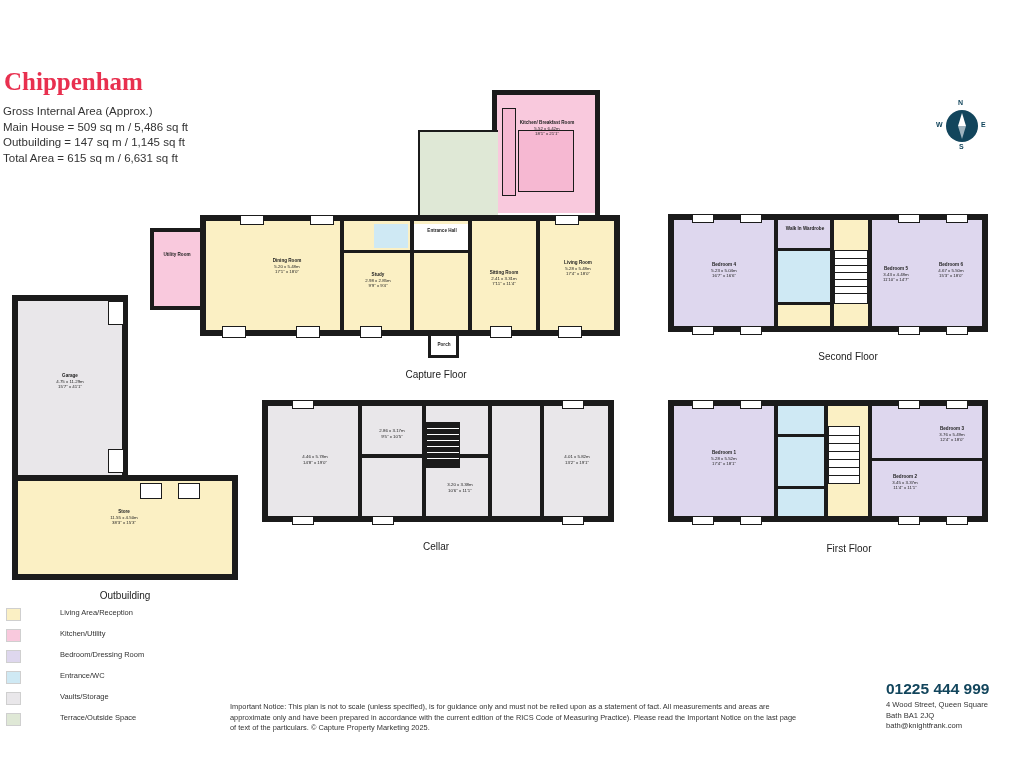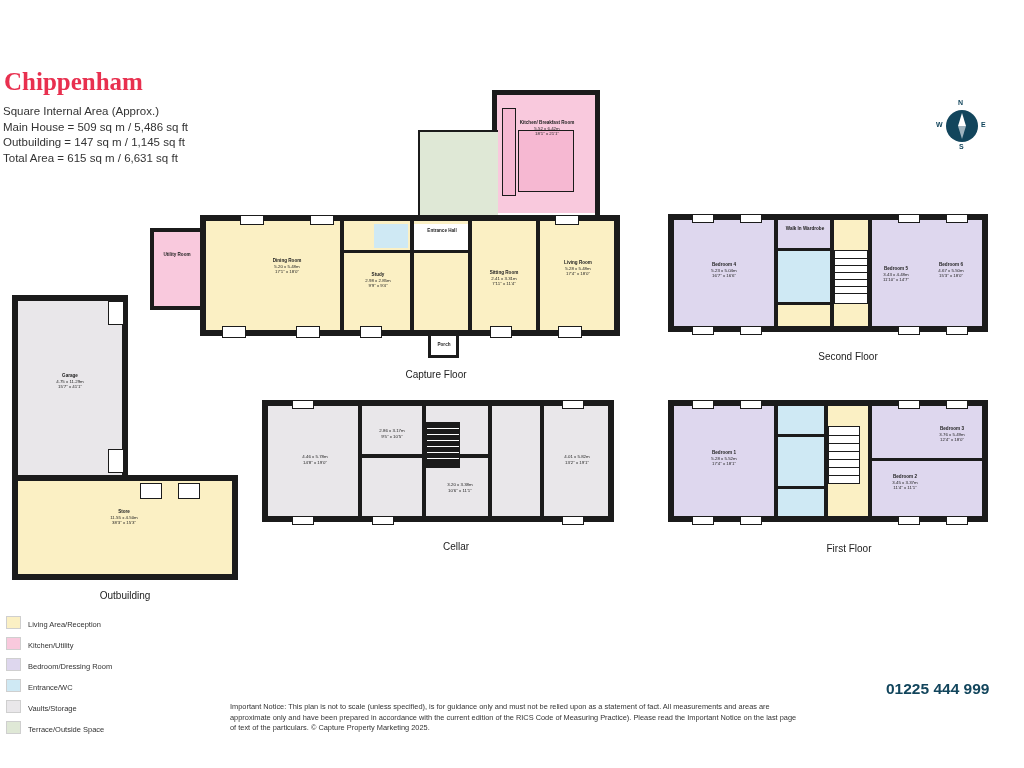--- a/index.html
+++ b/index.html
@@ -94,7 +94,7 @@
 
   <div class="subtitle">Chippenham</div>
   <div class="areas">
-    <div>Square Internal Area (Approx.)</div>
+    <div>Gross Internal Area (Approx.)</div>
     <div>Main House = 509 sq m / 5,486 sq ft</div>
     <div>Outbuilding = 147 sq m / 1,145 sq ft</div>
     <div>Total Area = 615 sq m / 6,631 sq ft</div>

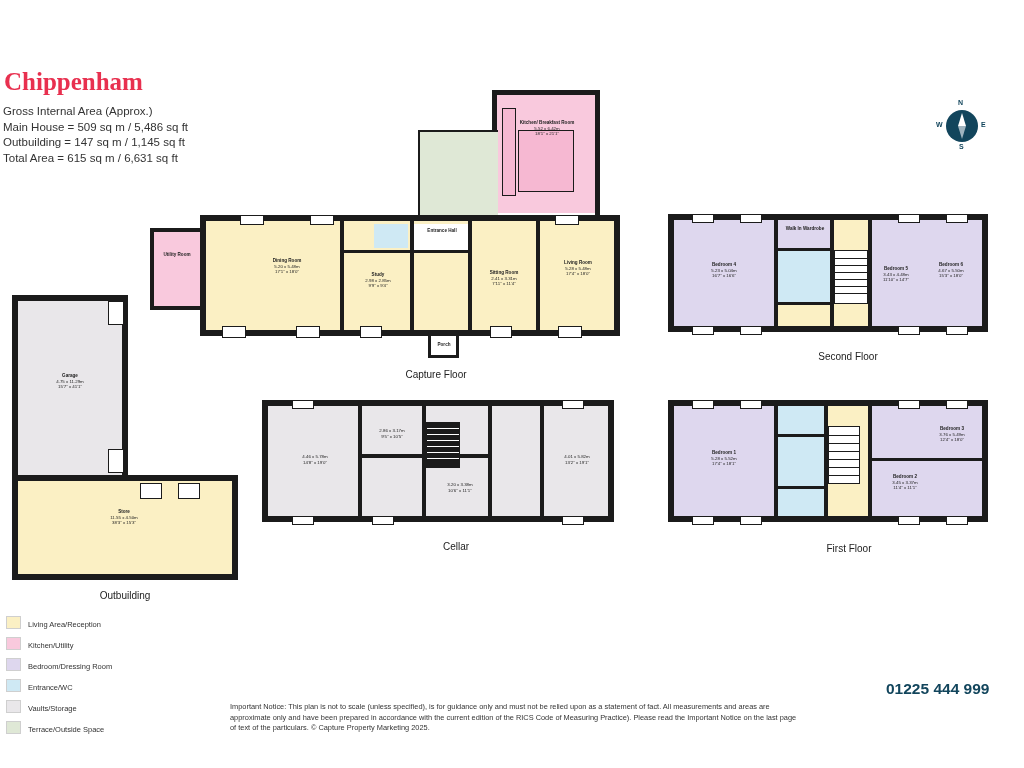--- a/index.html
+++ b/index.html
@@ -243,7 +243,7 @@
     <div class="win" style="left:30px;top:0px;width:20px;height:7px;"></div>
     <div class="win" style="left:300px;top:0px;width:20px;height:7px;"></div>
   </div>
-  <div class="floor-name" style="left:388px;top:541px;width:136px;">Cellar</div>
+  <div class="floor-name" style="left:368px;top:541px;width:136px;">Cellar</div>
 
   <div class="plan" style="left:668px;top:214px;width:320px;height:118px;">
     <div class="wall" style="left:0;top:0;width:320px;height:6px;"></div>

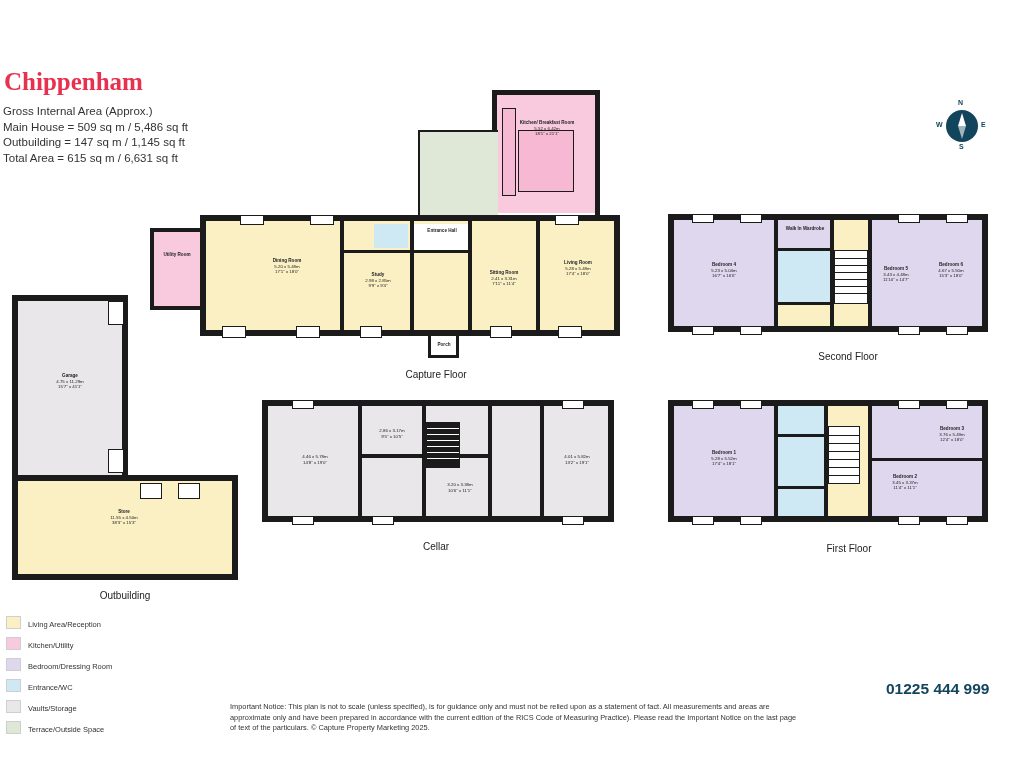--- a/index.html
+++ b/index.html
@@ -77,7 +77,7 @@
 
   
   .legend{position:absolute;left:6px;top:608px;font-size:7.5px;color:#333;}
-  .legend .row{display:flex;align-items:flex-end;height:21px;}
+  .legend .row{display:flex;align-items:flex-start;height:21px;gap:32px;}
   .legend .sw{width:13px;height:11px;margin-right:7px;border:0.6px solid #cfcfcf;}
 
   

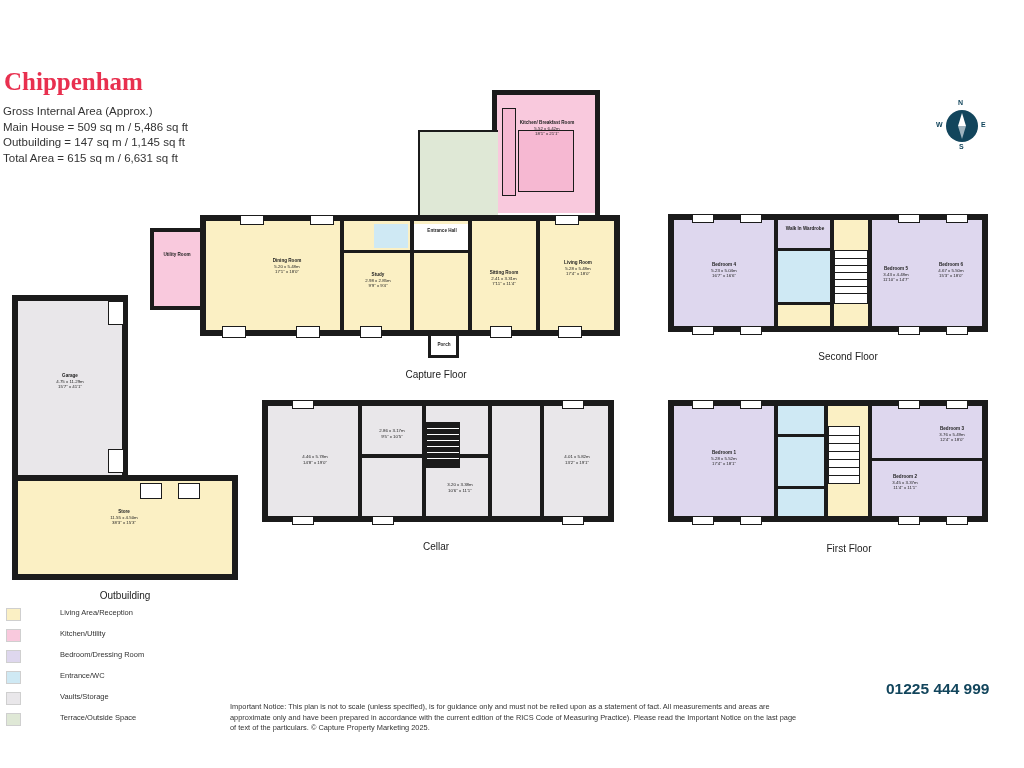--- a/index.html
+++ b/index.html
@@ -416,6 +416,11 @@
   <div class="notice">Important Notice: This plan is not to scale (unless specified), is for guidance only and must not be relied upon as a statement of fact. All measurements and areas are approximate only and have been prepared in accordance with the current edition of the RICS Code of Measuring Practice). Please read the Important Notice on the last page of text of the particulars. © Capture Property Marketing 2025.</div>
 
   <div class="phone">01225 444 999</div>
+  <div class="addr">
+    <div>4 Wood Street, Queen Square</div>
+    <div>Bath BA1 2JQ</div>
+    <div>bath@knightfrank.com</div>
+  </div>
 
 </div>
 

